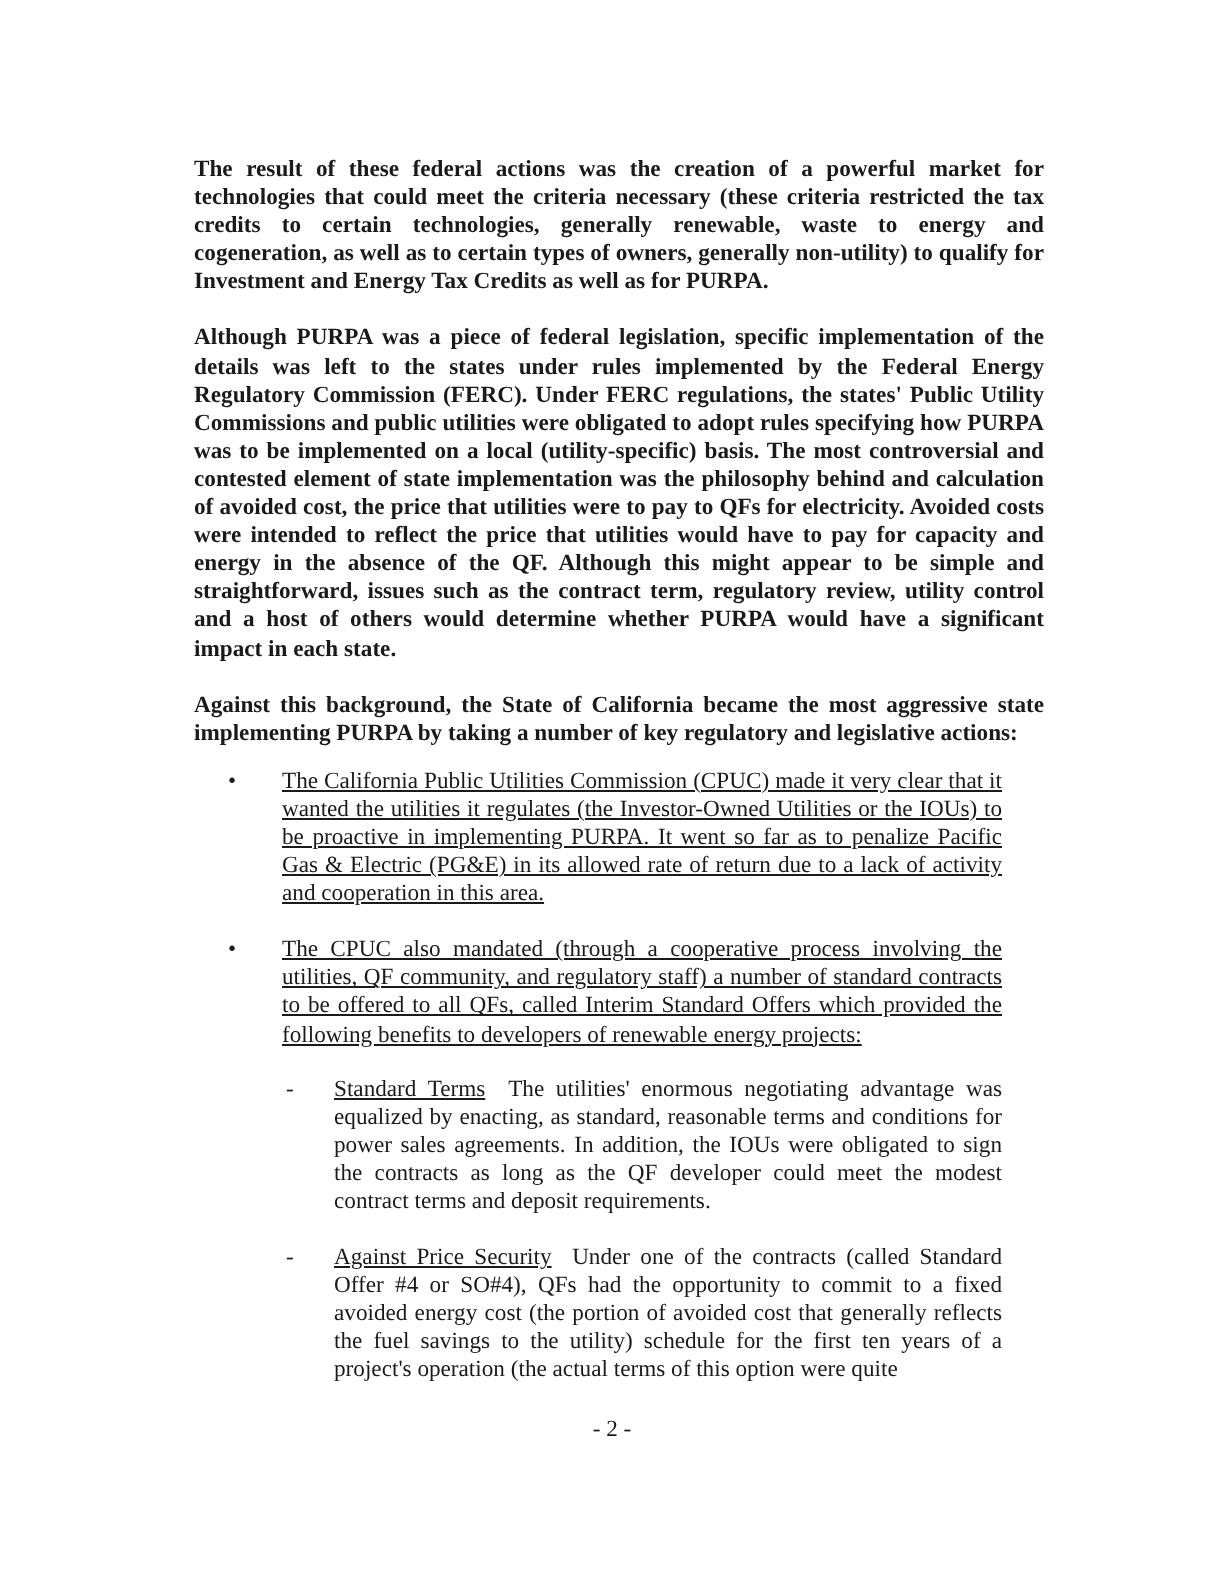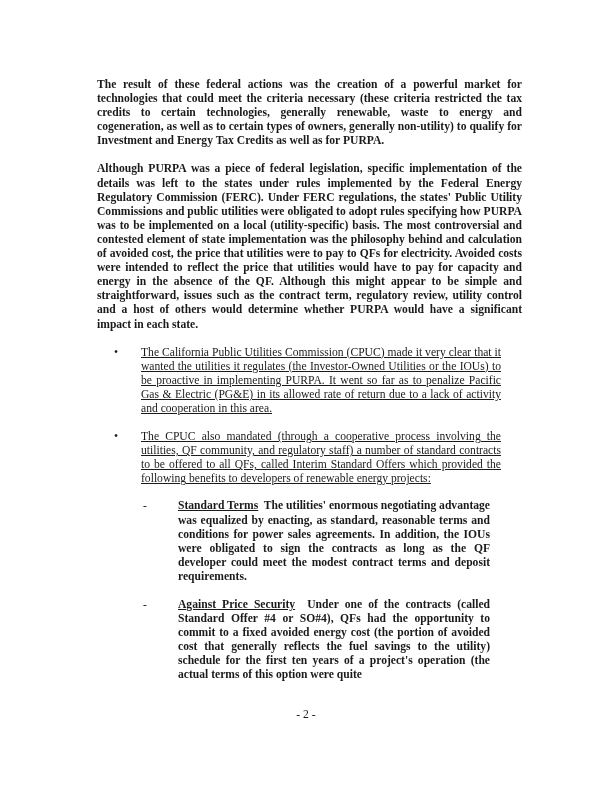--- a/index.html
+++ b/index.html
@@ -38,6 +38,7 @@
   <p class="para">The result of these federal actions was the creation of a powerful market for technologies that could meet the criteria necessary (these criteria restricted the tax credits to certain technologies, generally renewable, waste to energy and cogeneration, as well as to certain types of owners, generally non-utility) to qualify for Investment and Energy Tax Credits as well as for PURPA.</p>
   <p class="para">Although PURPA was a piece of federal legislation, specific implementation of the details was left to the states under rules implemented by the Federal Energy Regulatory Commission (FERC).  Under FERC regulations, the states' Public Utility Commissions and public utilities were obligated to adopt rules specifying how PURPA was to be implemented on a local (utility-specific) basis.  The most controversial and contested element of state implementation was the philosophy behind and calculation of avoided cost, the price that utilities were to pay to QFs for electricity.  Avoided costs were intended to reflect the price that utilities would have to pay for capacity and energy in the absence of the QF.  Although this might appear to be simple and straightforward, issues such as the contract term, regulatory review, utility control and a host of others would determine whether PURPA would have a significant impact in each state.</p>
 
+  <p class="para" style="margin-bottom:0">Against this background, the State of California became the most aggressive state implementing PURPA by taking a number of key regulatory and legislative actions:</p>
 
   <ul class="bullets">
     <li class="bullet">

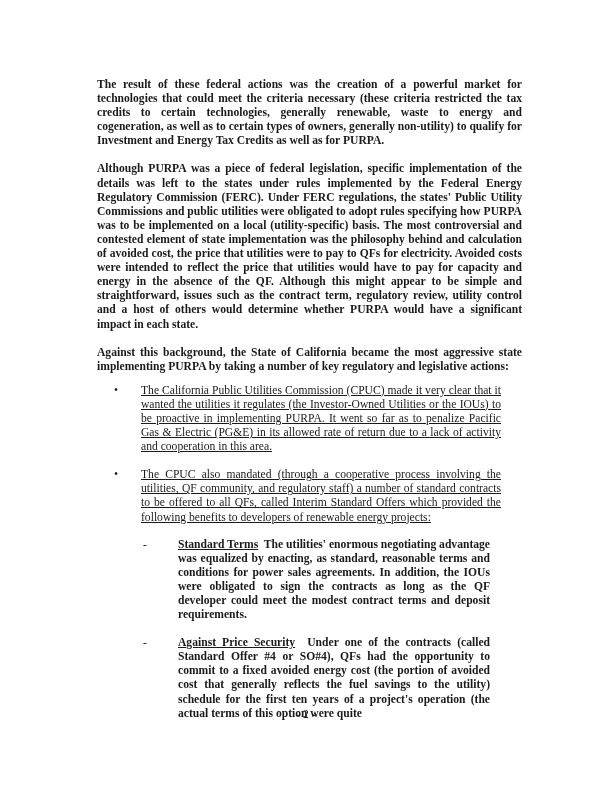--- a/index.html
+++ b/index.html
@@ -24,7 +24,7 @@
     .subs { list-style: none; margin: 13px 0 0 0; padding: 0; }
     .sub { position: relative; padding-left: 26px; margin-bottom: 14px; }
     .sub .mark { position: absolute; left: 2px; top: 0; }
-    .sub .stext { margin: 11px; text-align: justify; font-weight: bold; }
+    .sub .stext { margin: 0; text-align: justify; }
     .sub .term { text-decoration: underline; }
     .footer {
       position: absolute; top: 708px; left: 0; width: 612px; text-align: center;

